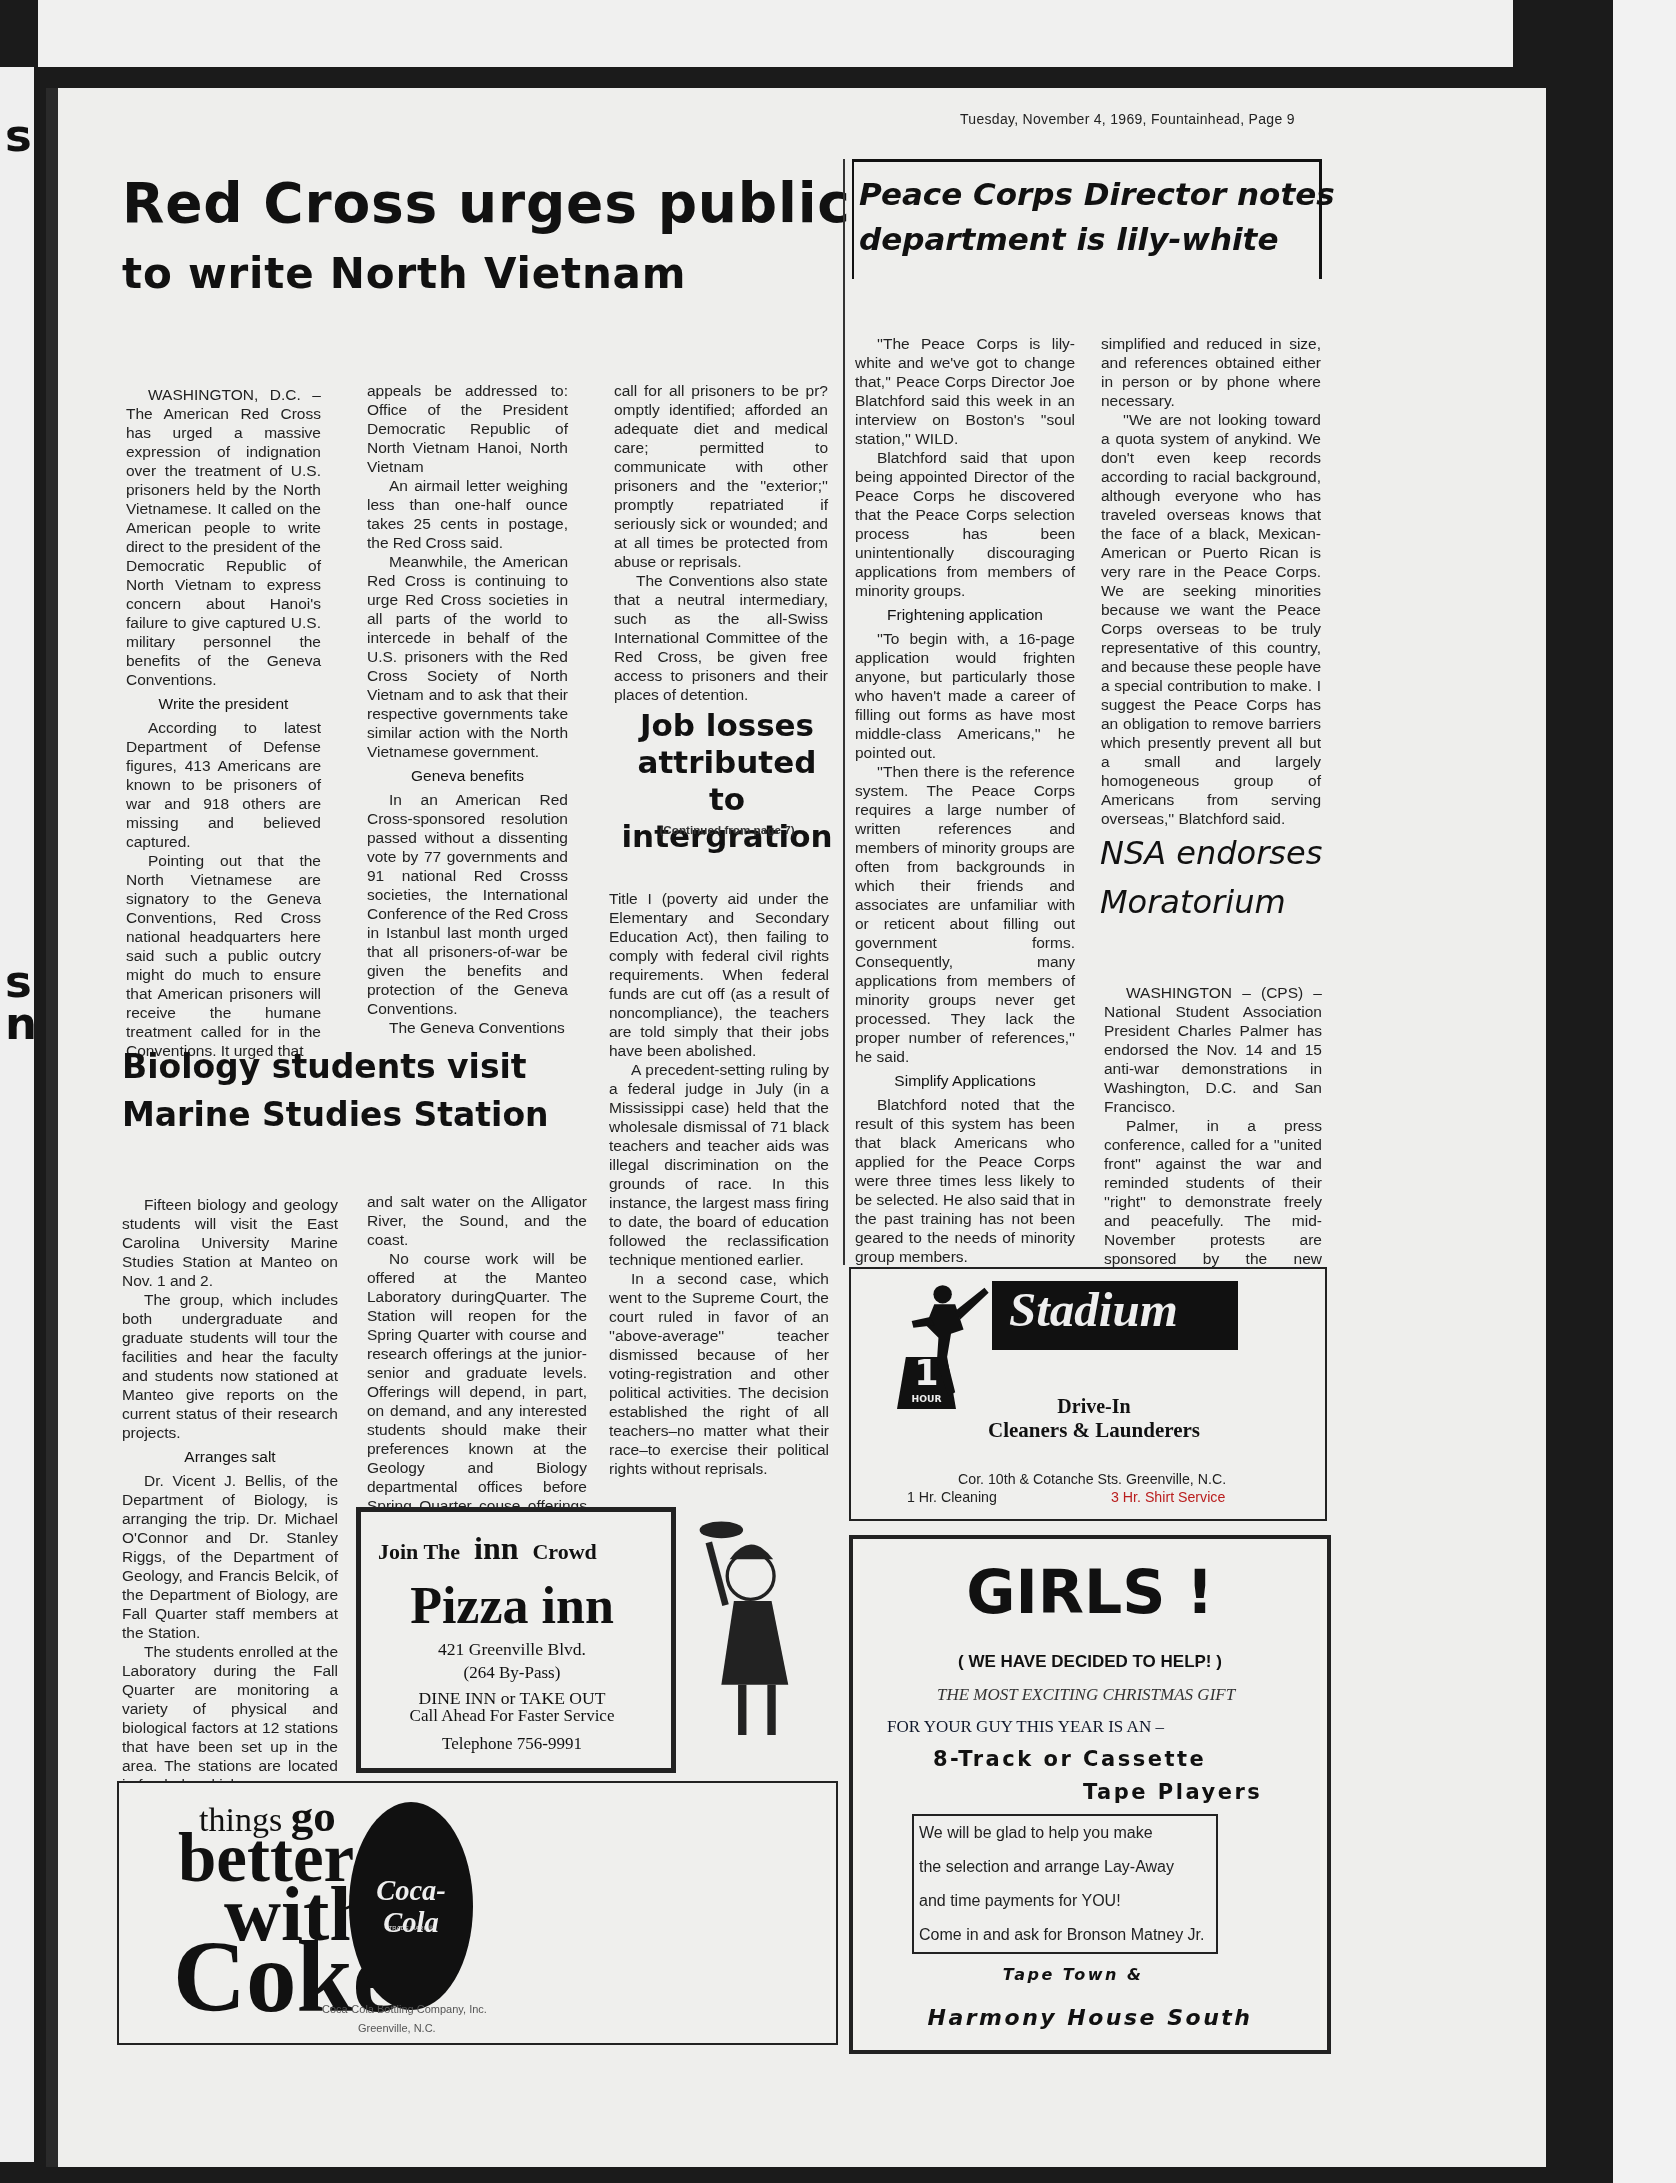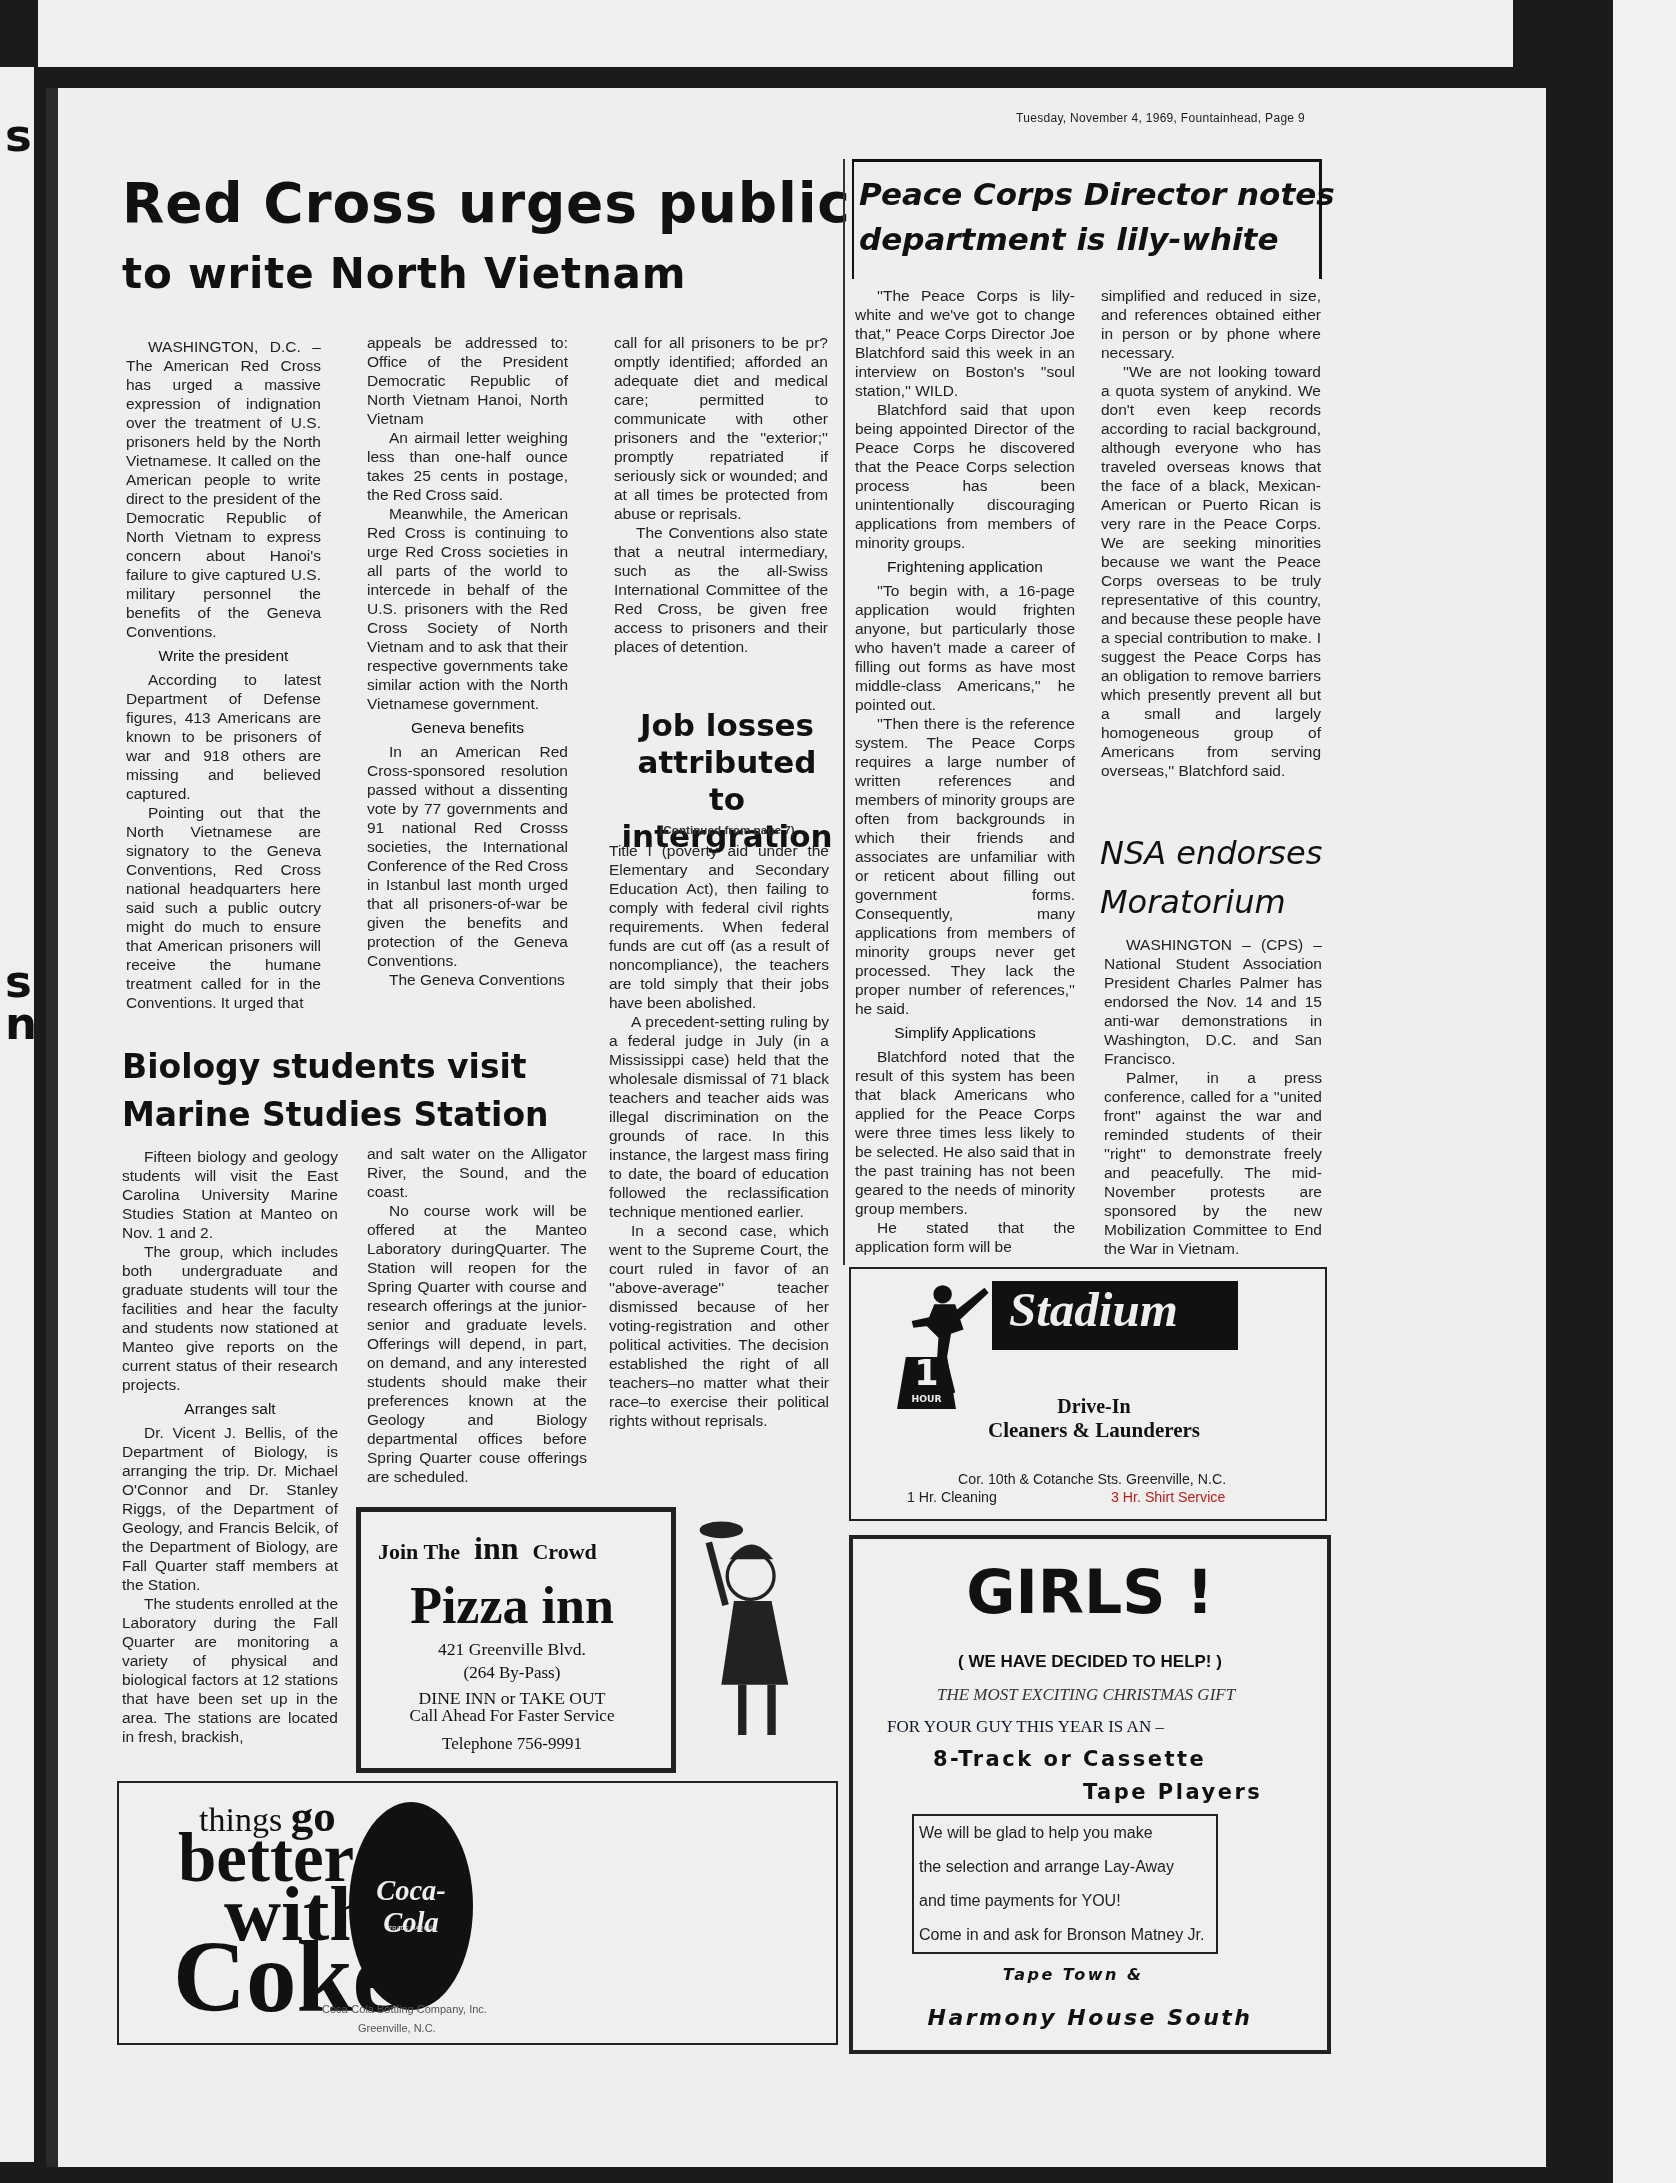--- a/index.html
+++ b/index.html
@@ -10,7 +10,7 @@
   #right-strip { right:0; top:0; width:63px; height:2183px; background:#f2f2f2; }
   #page { left:46px; top:88px; width:1500px; height:2079px; background:#eeeeec; }
   .col-rule { position:absolute; background:#333; }
-  .folio { position:absolute; left:1016px; top:111px; font-size:12px; color:#222; letter-spacing:0.3px;text-align:center; }
+  .folio { position:absolute; left:960px; top:111px; font-size:14px; color:#222; letter-spacing:0.3px;text-align:center; }
 
   .h1 { position:absolute; font-family:"DejaVu Sans", sans-serif; font-weight:bold; color:#111; line-height:1.0; }
   .h-ital { position:absolute; font-family:"DejaVu Sans", sans-serif; font-style:italic; font-weight:bold; color:#111; }

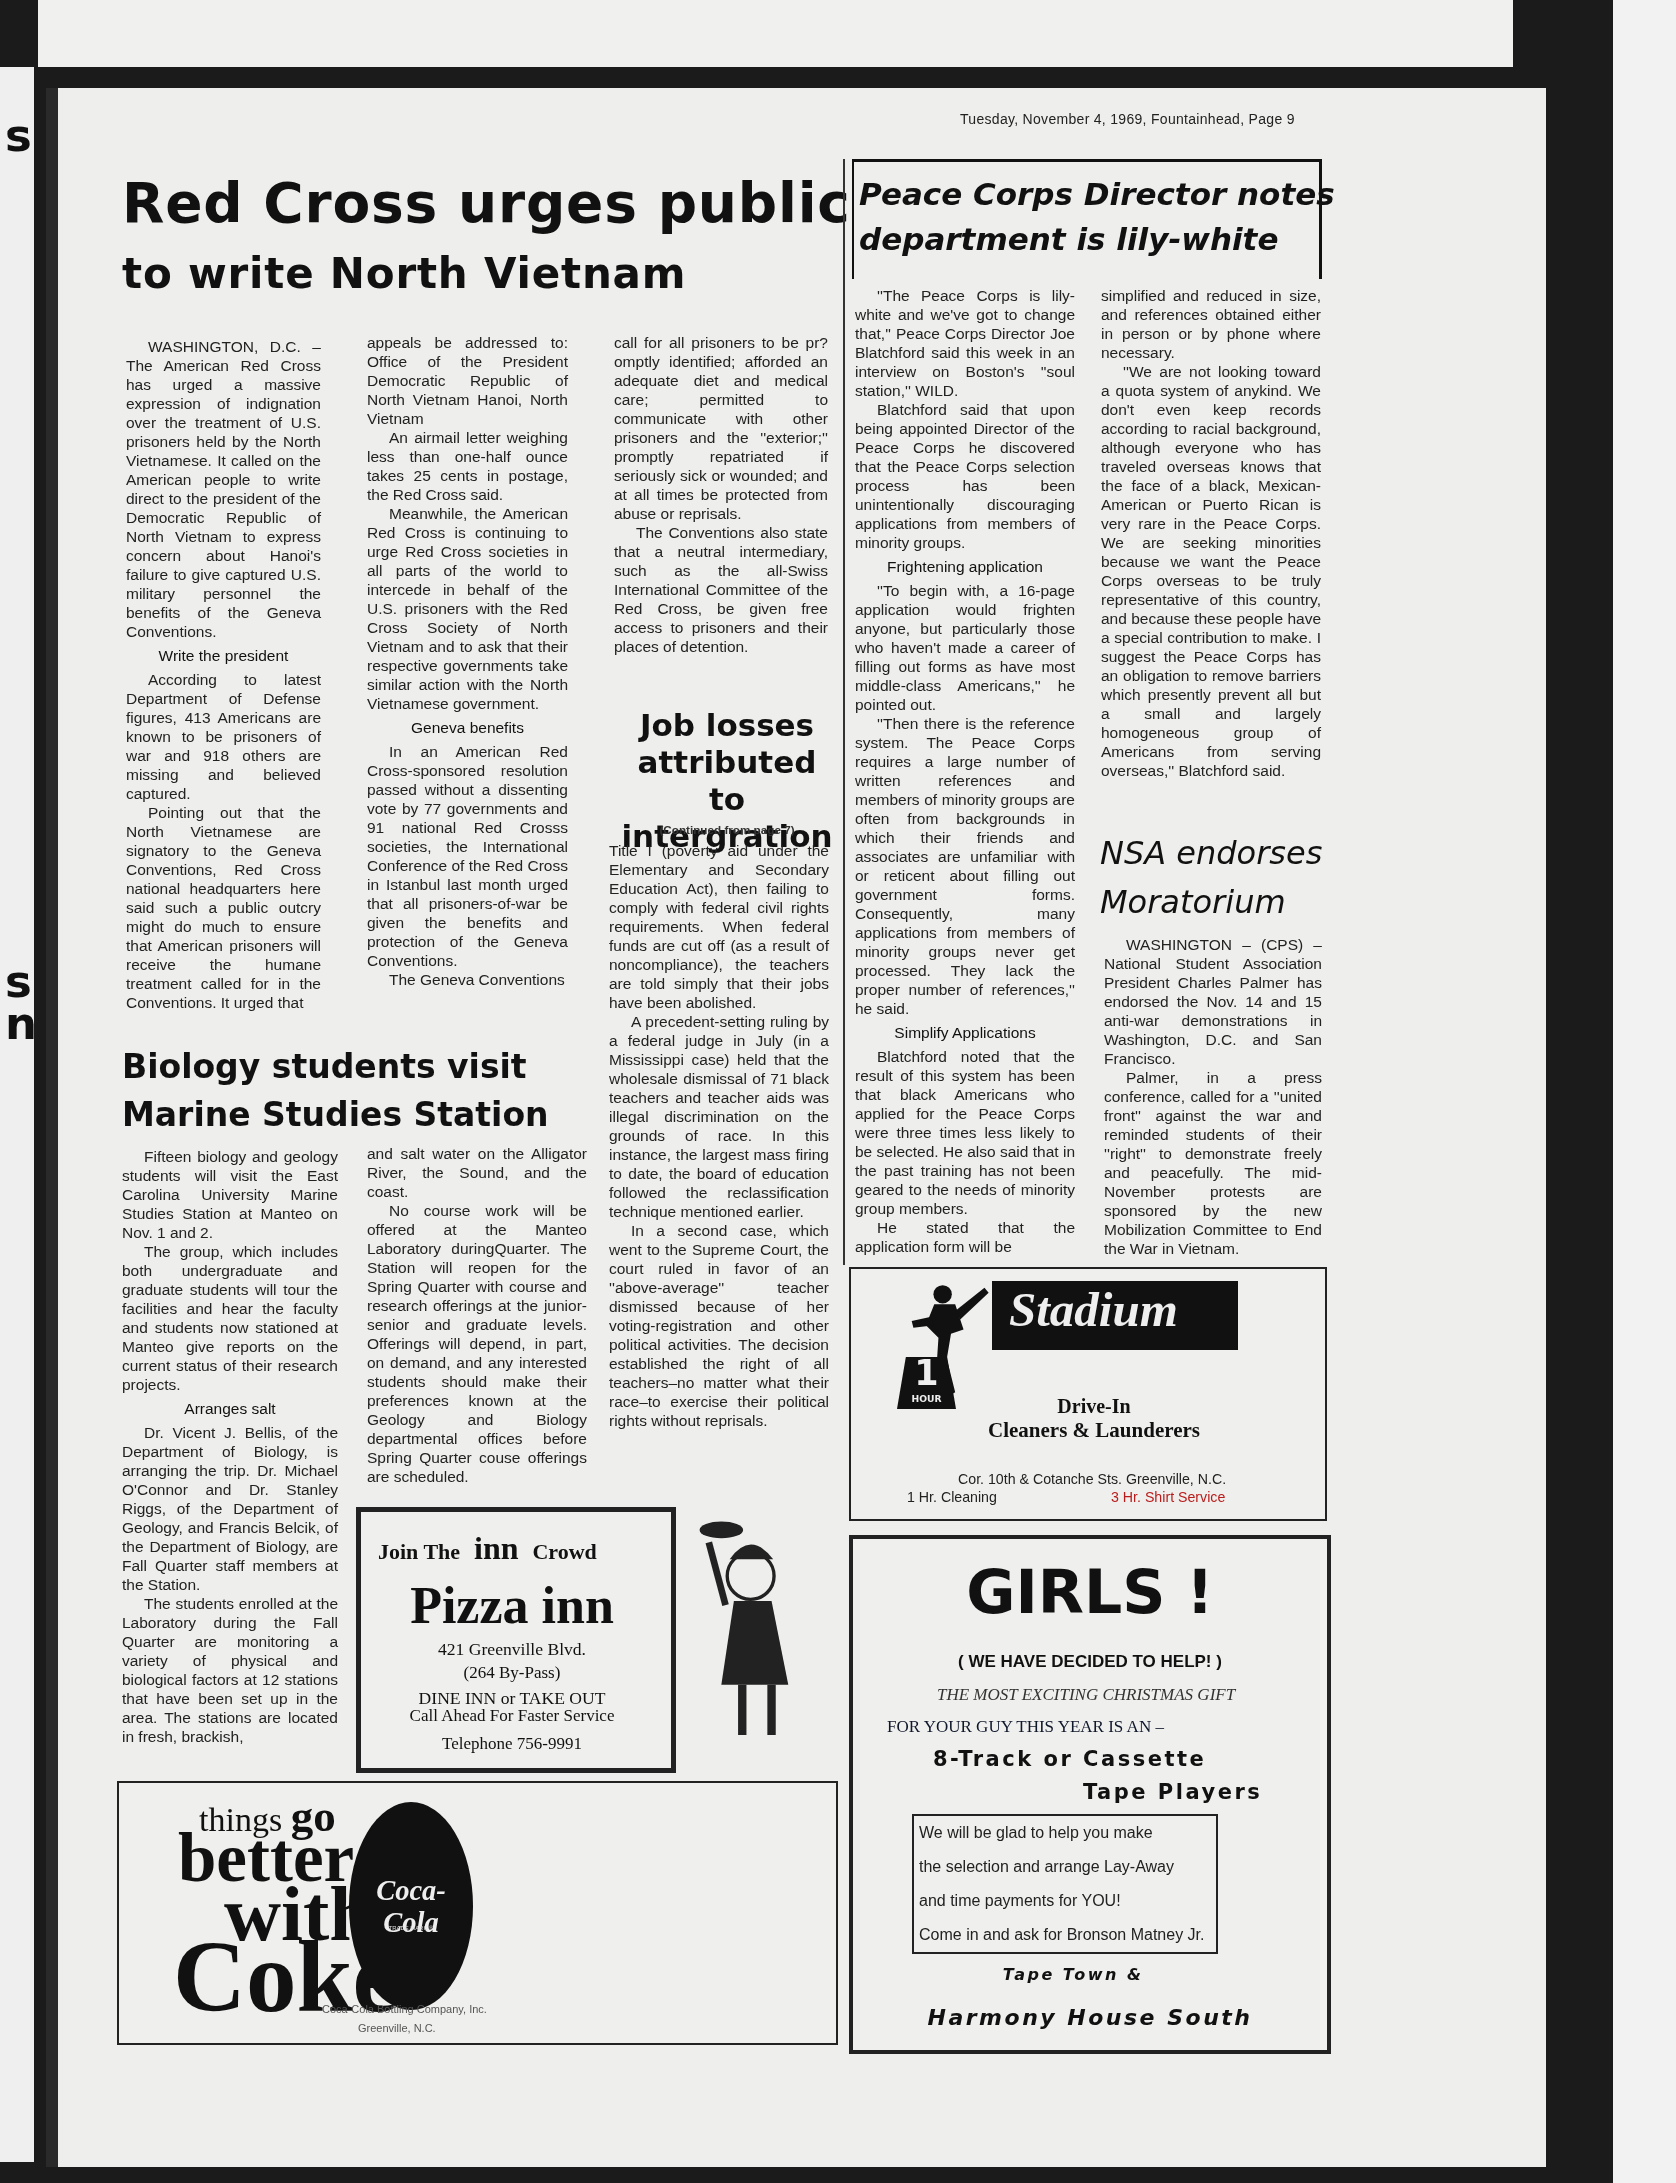--- a/index.html
+++ b/index.html
@@ -14,7 +14,7 @@
 
   .h1 { position:absolute; font-family:"DejaVu Sans", sans-serif; font-weight:bold; color:#111; line-height:1.0; }
   .h-ital { position:absolute; font-family:"DejaVu Sans", sans-serif; font-style:italic; font-weight:bold; color:#111; }
-  .body { position:absolute; font-family:"Liberation Sans", sans-serif; font-size:15.5px; line-height:19px; color:#222; text-align:justify; }
+  .body { position:absolute; font-family:"Liberation Sans", sans-serif; font-size:15.5px; line-height:19px; color:#222; text-align:justify;margin-top:48px; }
   .body p { margin:0; text-indent:22px; }
   .sub { font-weight:normal; text-align:center; text-indent:0 !important; margin:5px 0 !important; color:#111; }
   .box { position:absolute; border:3.4px solid #111; }

